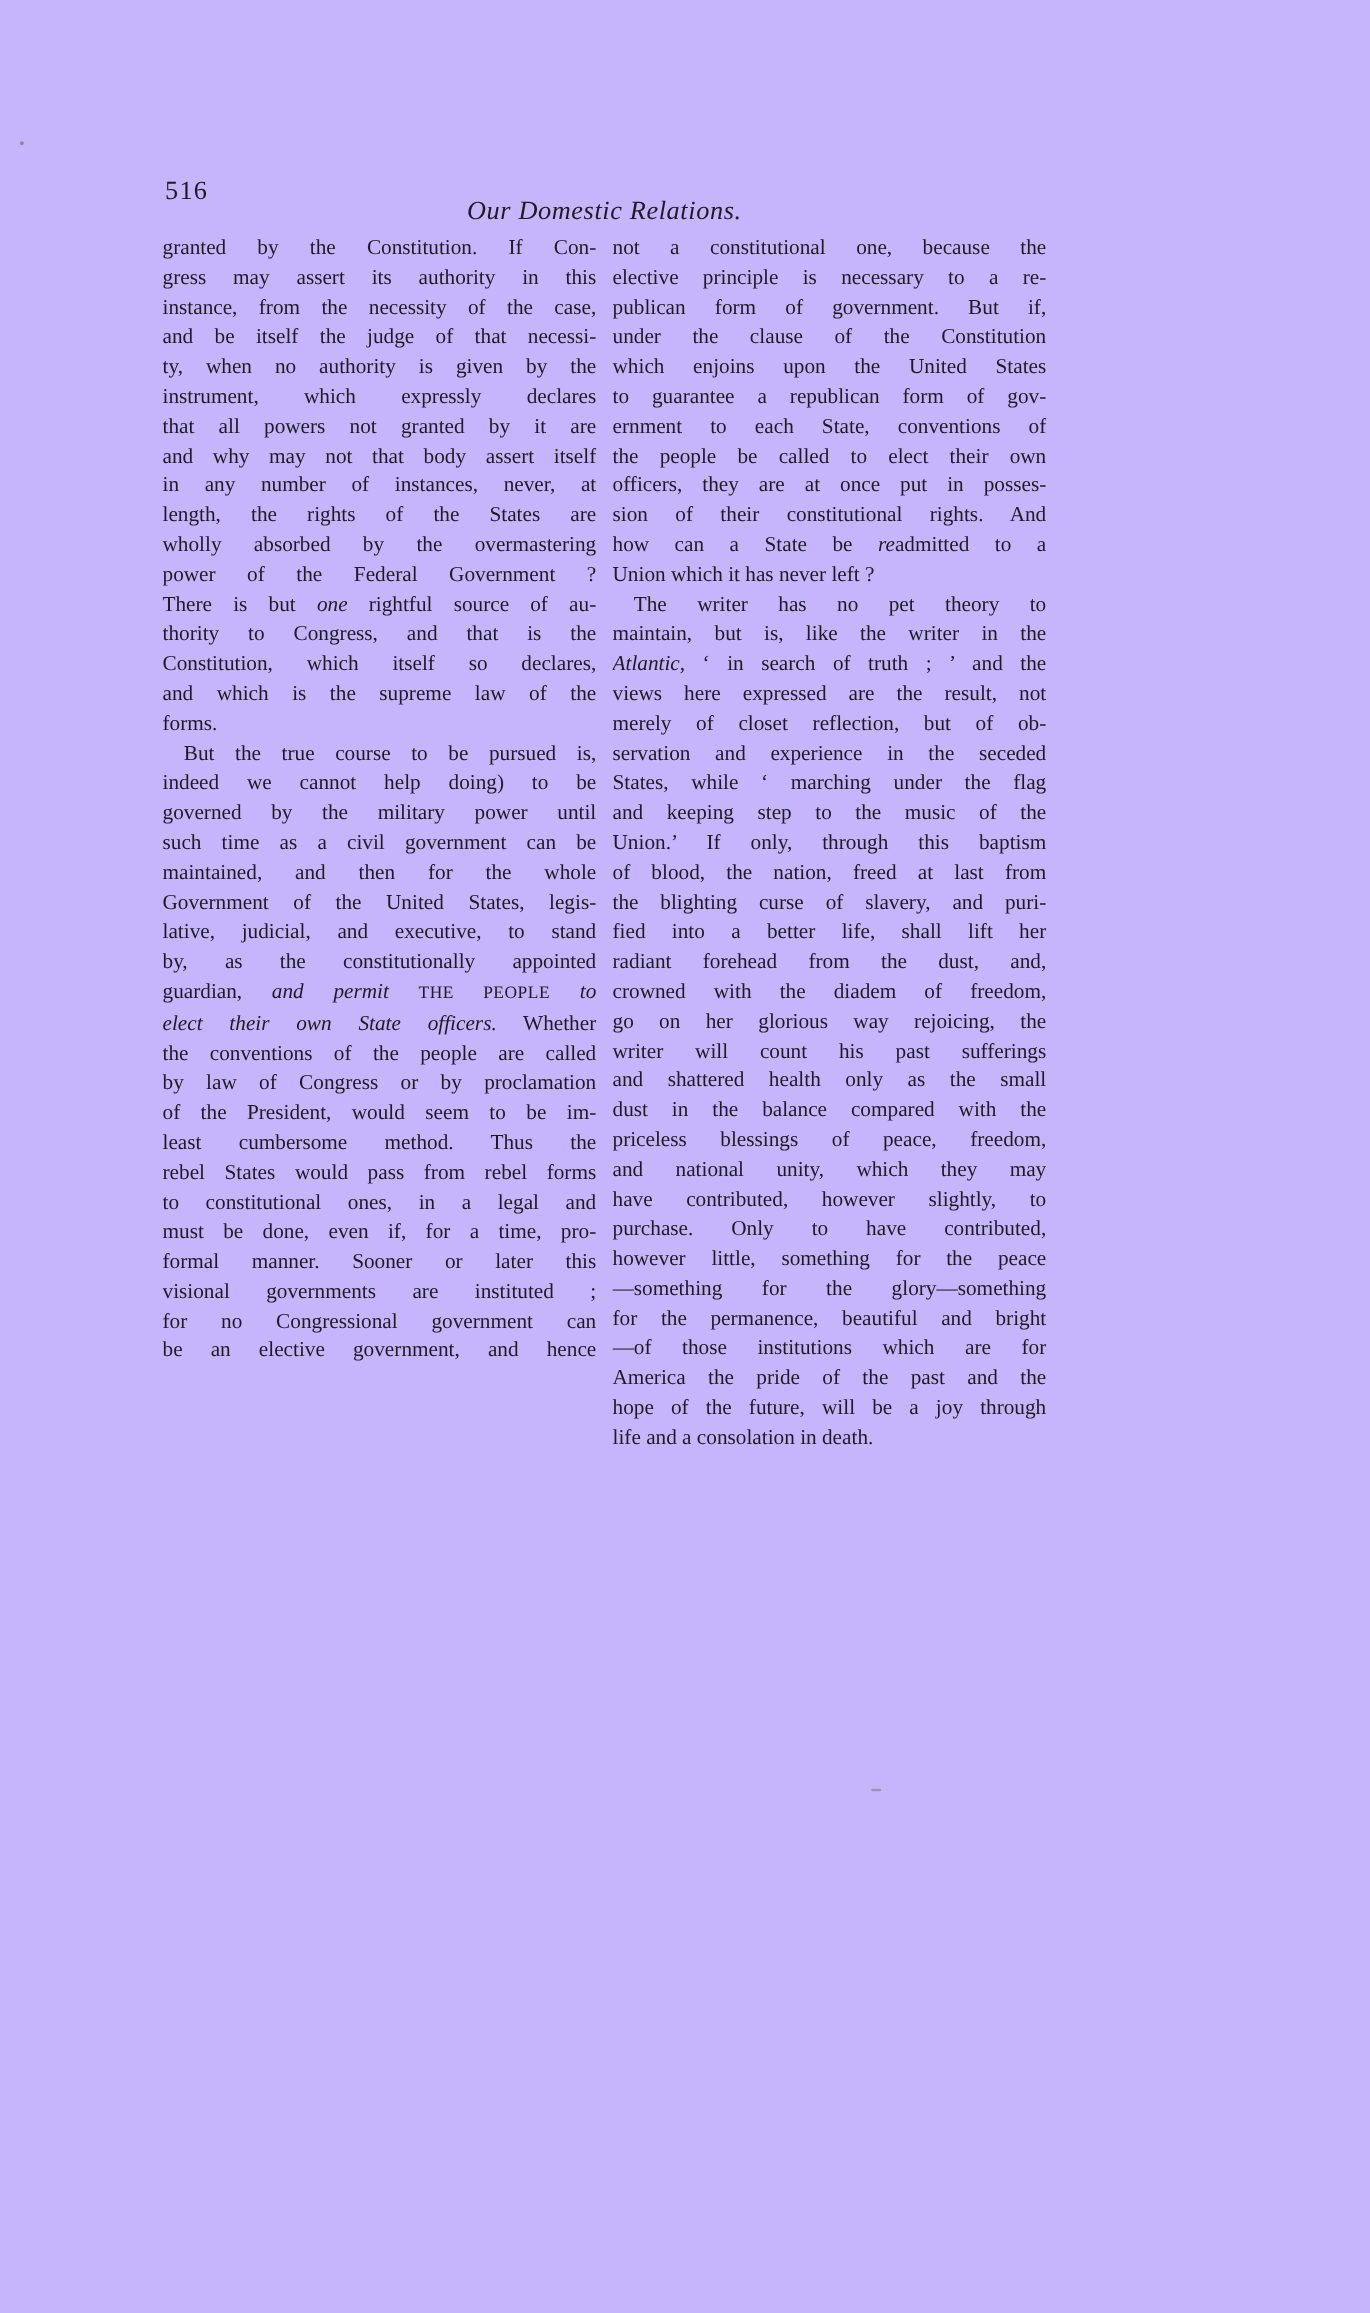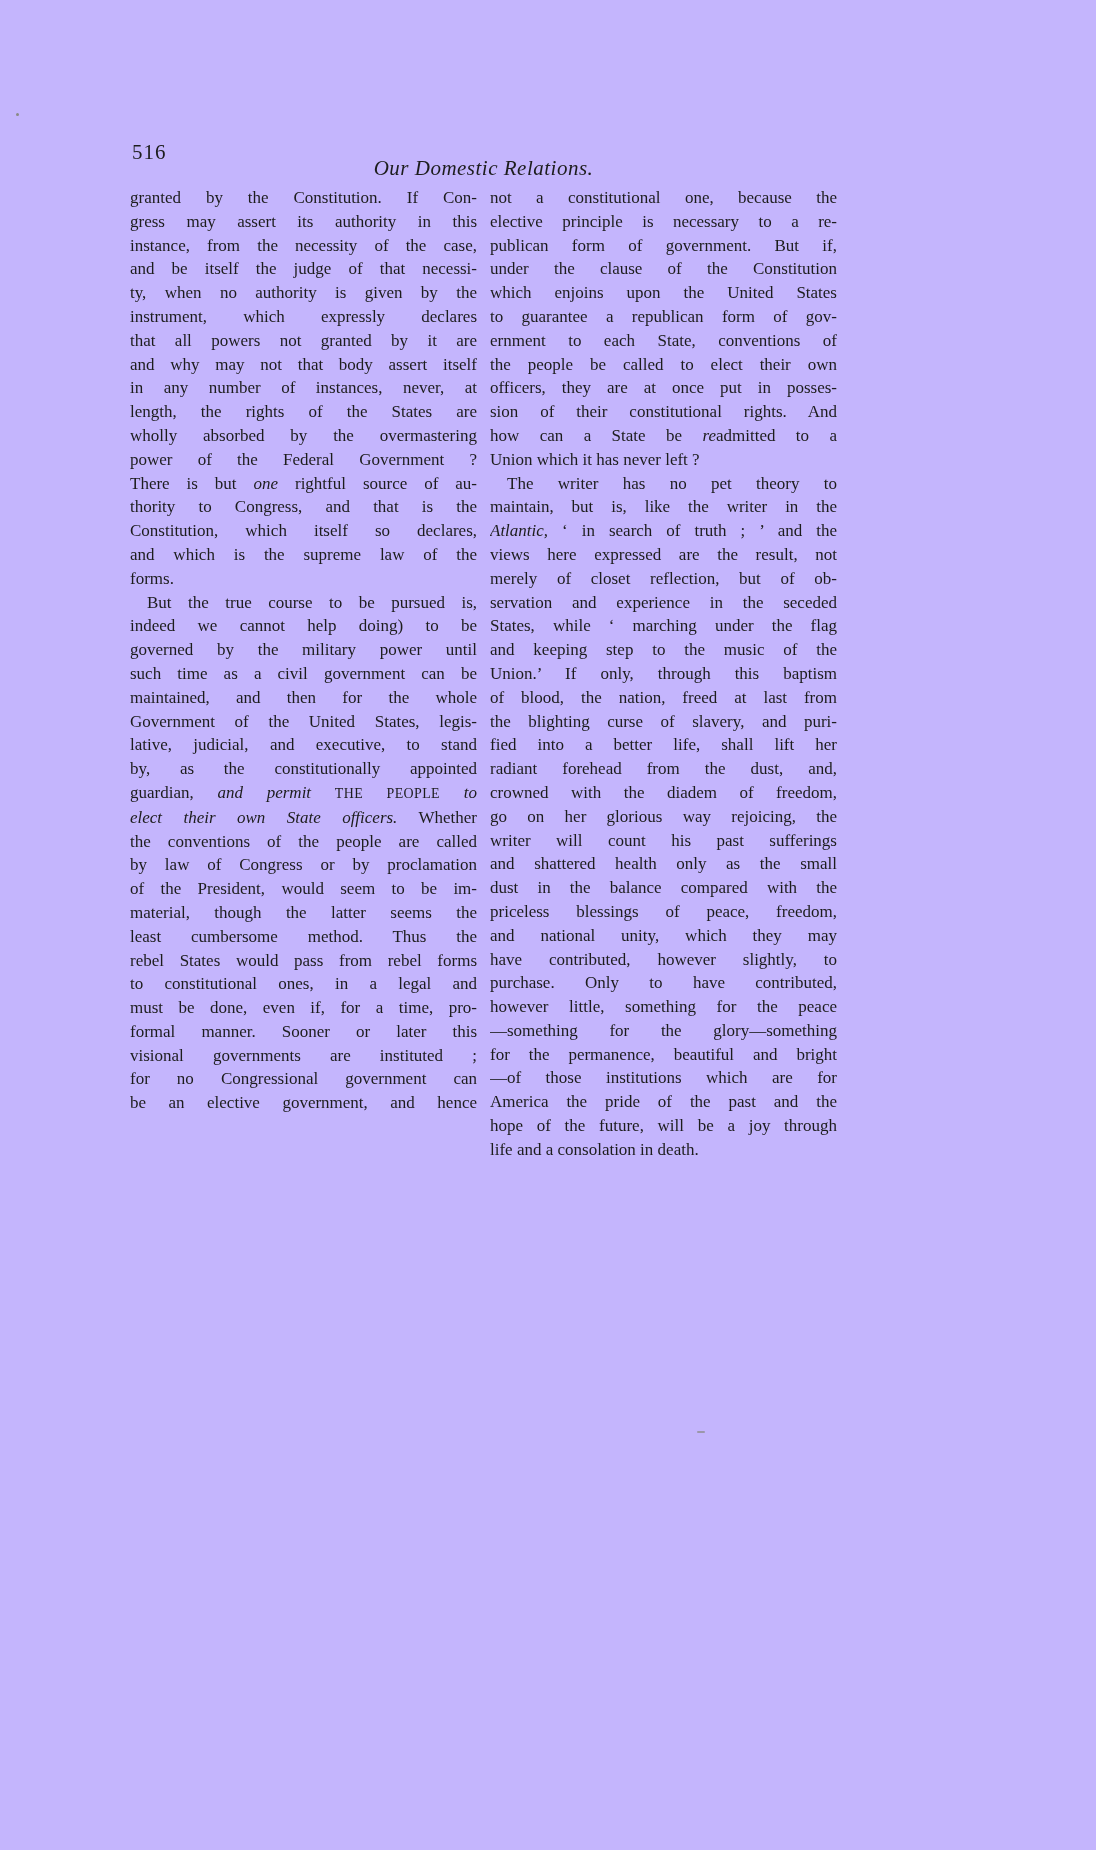--- a/index.html
+++ b/index.html
@@ -123,7 +123,6 @@
           <div class="line">the conventions of the people are called</div>
           <div class="line">by law of Congress or by proclamation</div>
           <div class="line">of the President, would seem to be im-</div>
-          <div class="line">material, though the latter seems the</div>
           <div class="line">least cumbersome method.  Thus the</div>
           <div class="line">rebel States would pass from rebel forms</div>
           <div class="line">to constitutional ones, in a legal and</div>

